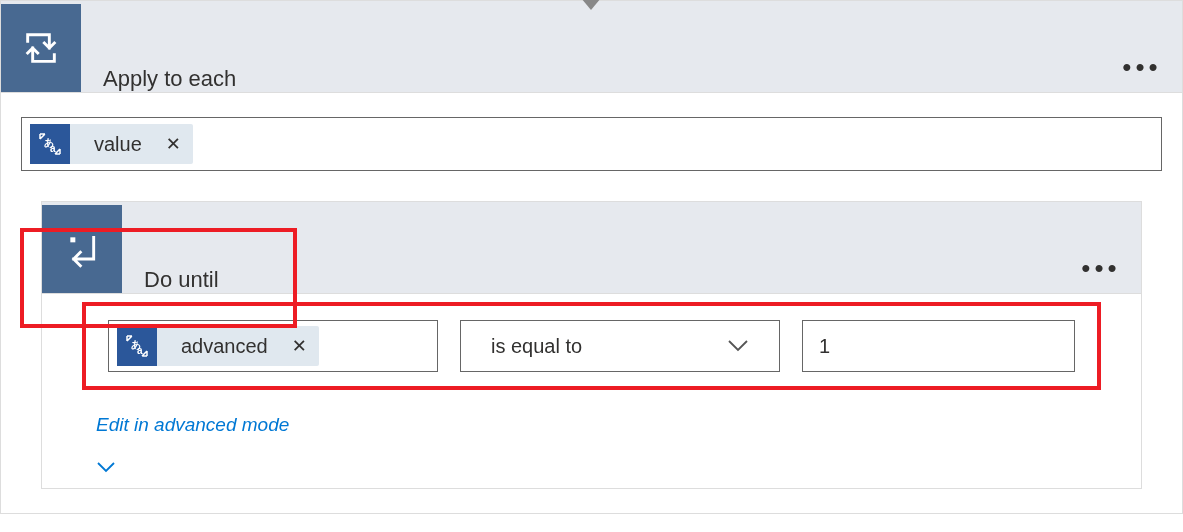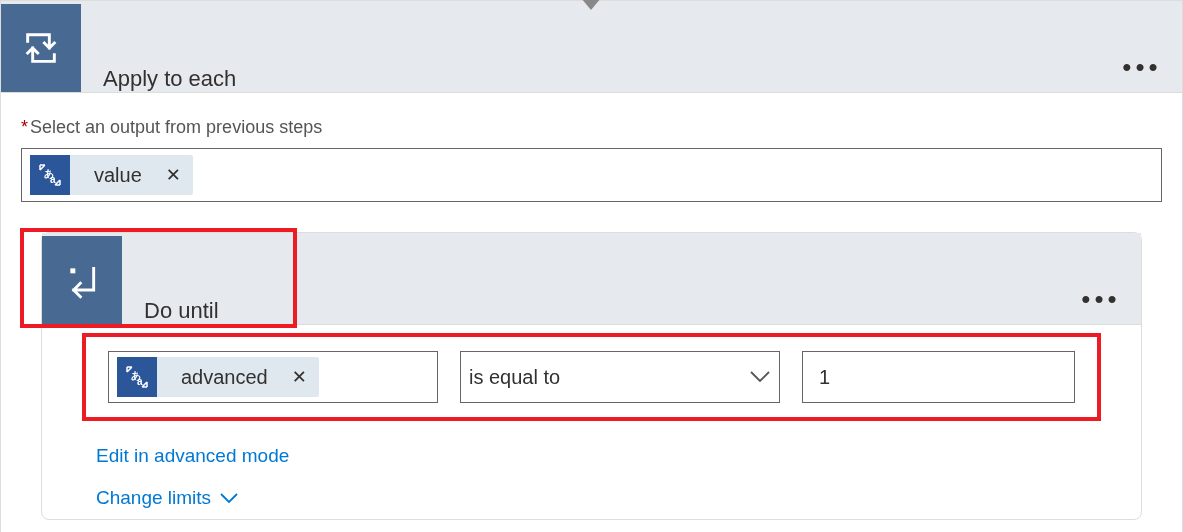--- a/index.html
+++ b/index.html
@@ -160,9 +160,6 @@
   </div>
 
   <div class="action-body">
-    <div class="field-label">
-      <span class="required-star">*</span><span>Select an output from previous steps</span>
-    </div>
     <div class="field-input-box">
       <span class="token">
         <span class="token-icon-box">

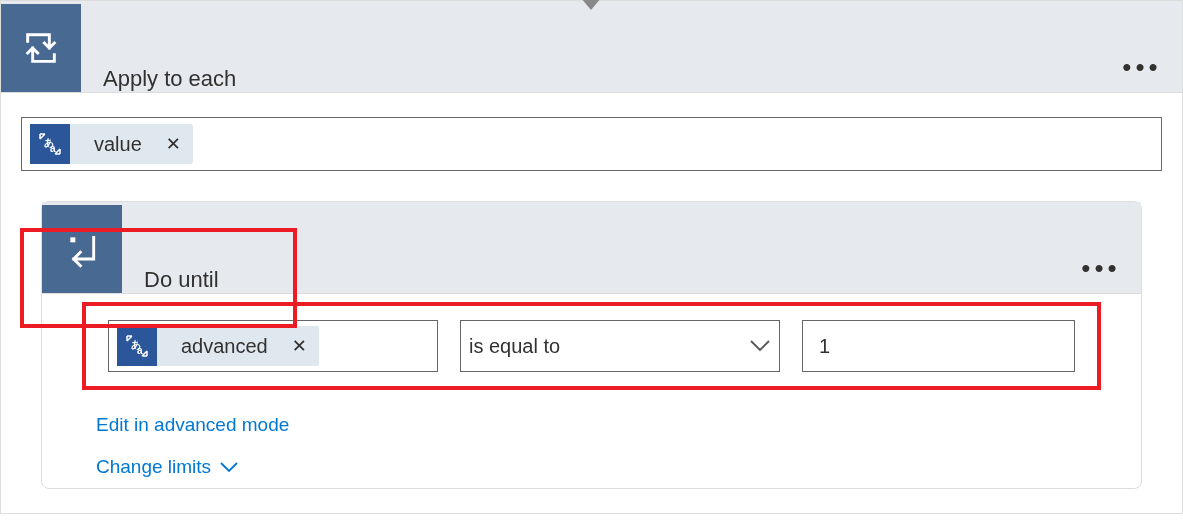--- a/index.html
+++ b/index.html
@@ -126,7 +126,6 @@
     .top-arrow { position: absolute; left: 576px; top: -2px; }
     .dountil-header-wrap {
       position: relative;
-      border-radius: 8px;
     }
     
     .hl-dountil {

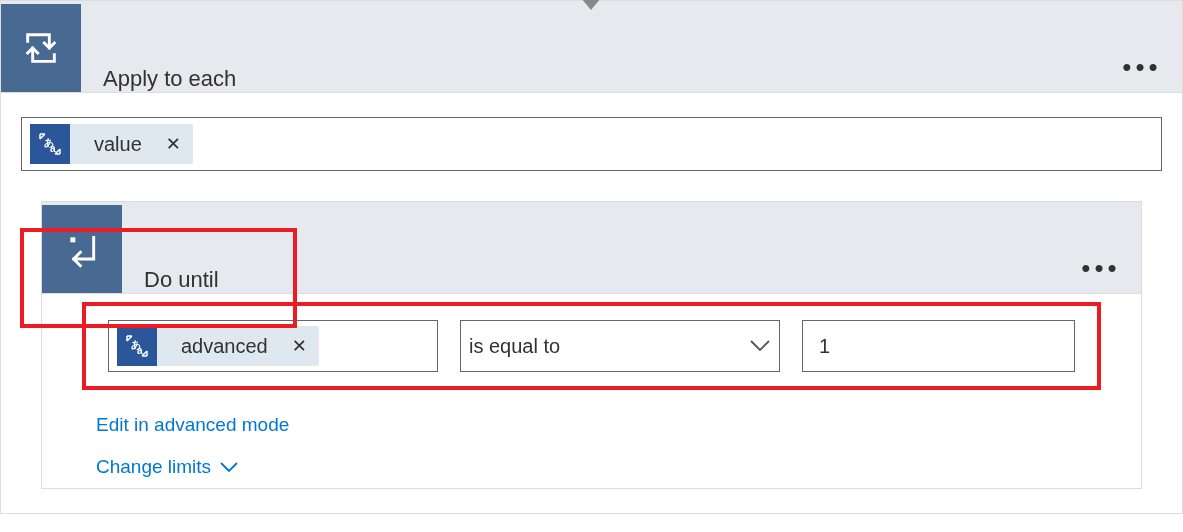--- a/index.html
+++ b/index.html
@@ -103,7 +103,7 @@
       background: #fff;
     }
     .cell-left { flex: 0 0 330px; }
-    .cell-mid { flex: 0 0 320px; justify-content: space-between; padding: 4px 8px; font-size: 20px; }
+    .cell-mid { flex: 0 0 320px; justify-content: space-between; padding: 4px 30px; font-size: 20px; }
     .cell-right { flex: 1; font-size: 20px; padding: 4px 16px; }
     .chevron { color: #555; }
     .links-row {

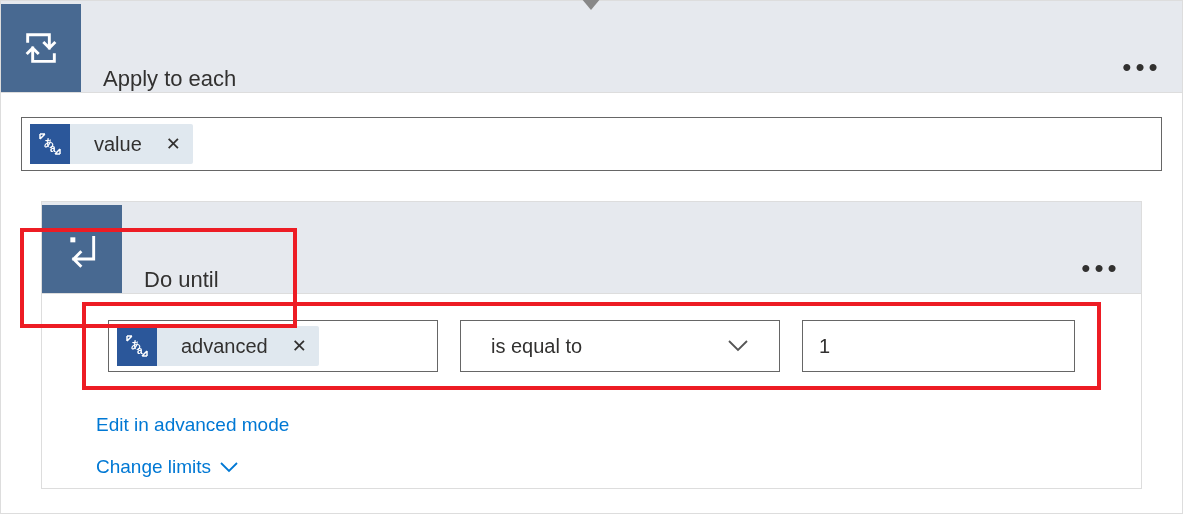--- a/index.html
+++ b/index.html
@@ -108,6 +108,7 @@
     .chevron { color: #555; }
     .links-row {
       padding: 18px 10px 0 10px;
+      font-style: italic;
     }
     .link {
       color: #0078d4;

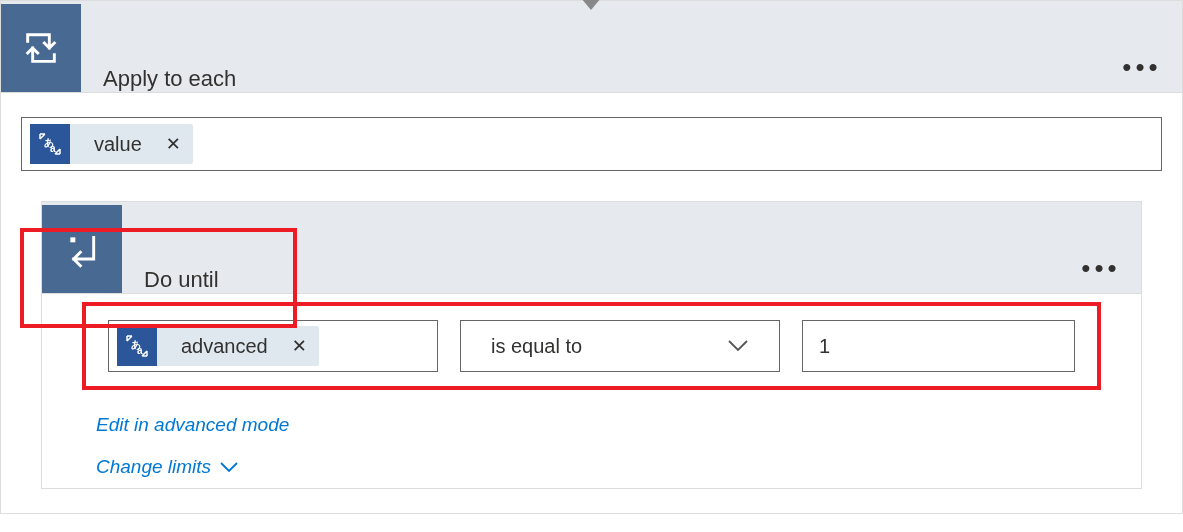--- a/index.html
+++ b/index.html
@@ -228,7 +228,6 @@
         <div class="link-row-spacer"></div>
         <div class="links-row" style="padding-top:20px;">
           <span class="link">
-            <span>Change limits</span>
             <span>
               <svg width="20" height="12" viewBox="0 0 20 12">
                   <path d="M2 2 L10 10 L18 2" stroke="#0078d4" stroke-width="1.8" fill="none"></path>

